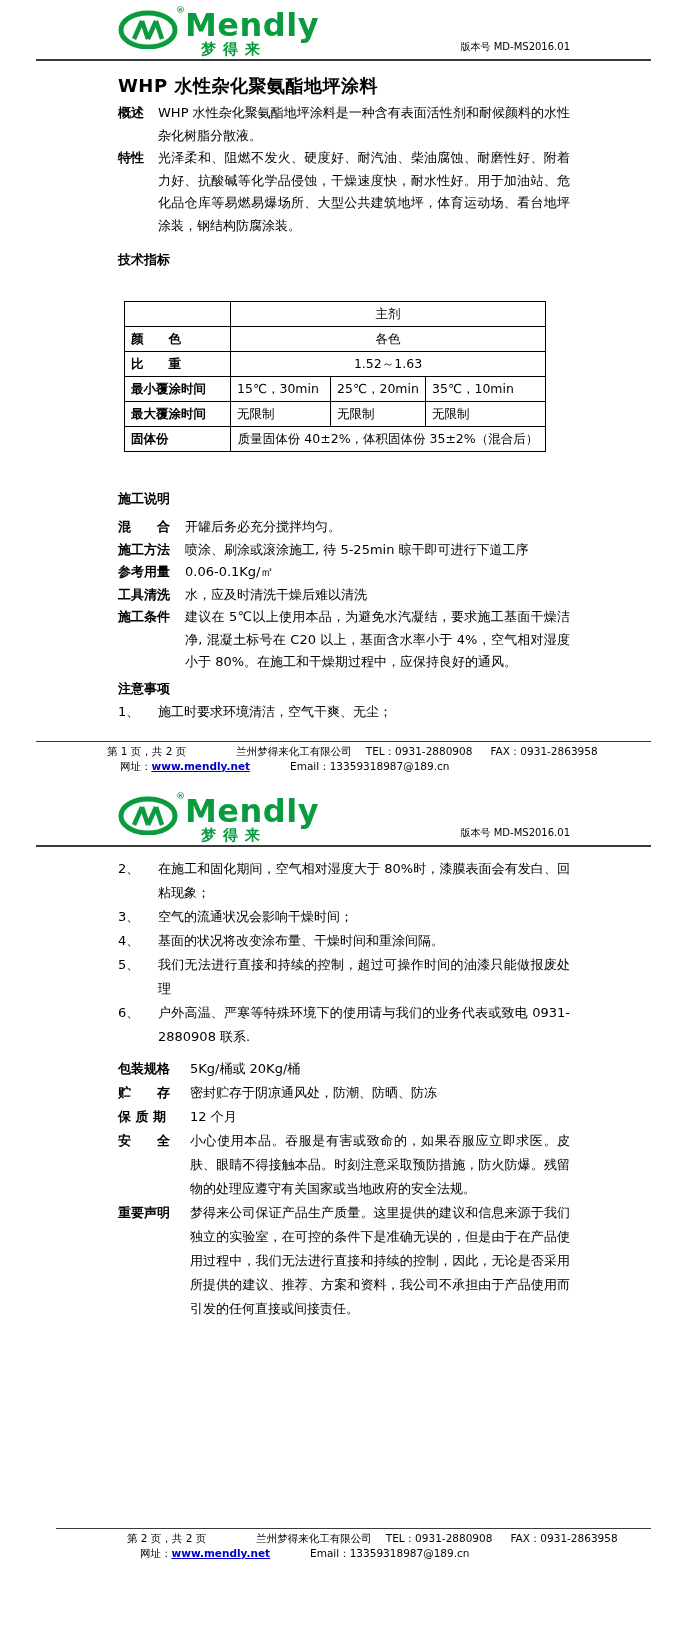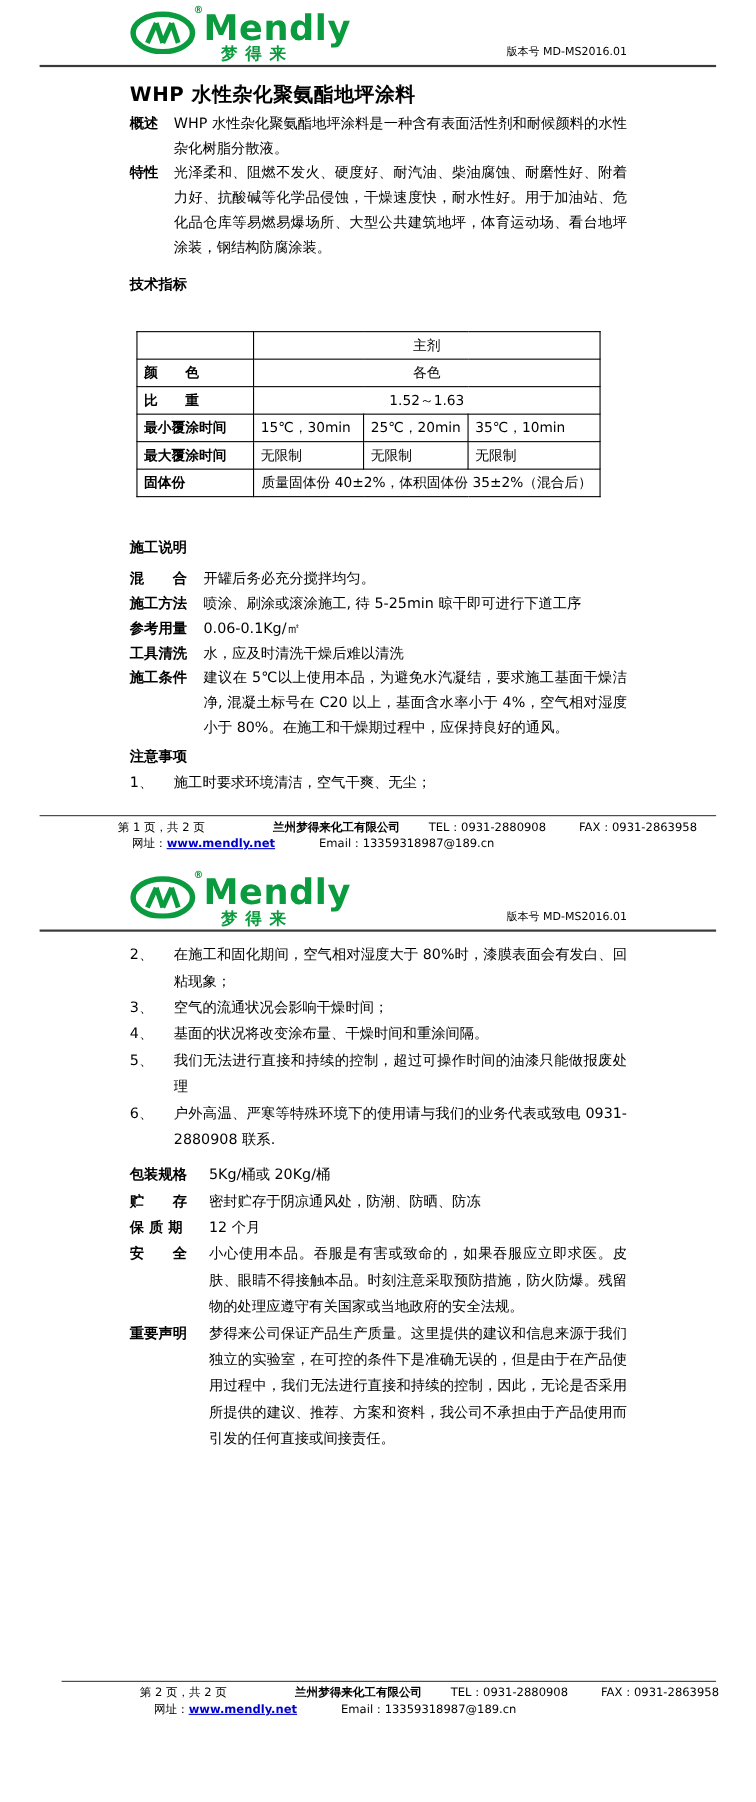--- a/index.html
+++ b/index.html
@@ -56,7 +56,7 @@
   .page1 .page-footer { top:741px; }
   .page2 .page-footer { top:765px;padding-left:20px; }
   .foot-rule { border-top:1.5px solid #3a3a3a; margin:0 36px; }
-  .f1 { display:flex; align-items:baseline; font-size:10.5px; margin-top:3px; white-space:nowrap;gap:12px; }
+  .f1 { display:flex; align-items:baseline; font-size:10.5px; margin-top:3px; white-space:nowrap; }
   .f-page { margin-left:107px; }
   .f-company { margin-left:50px; font-weight:bold; }
   .f-tel { margin-left:14px; }

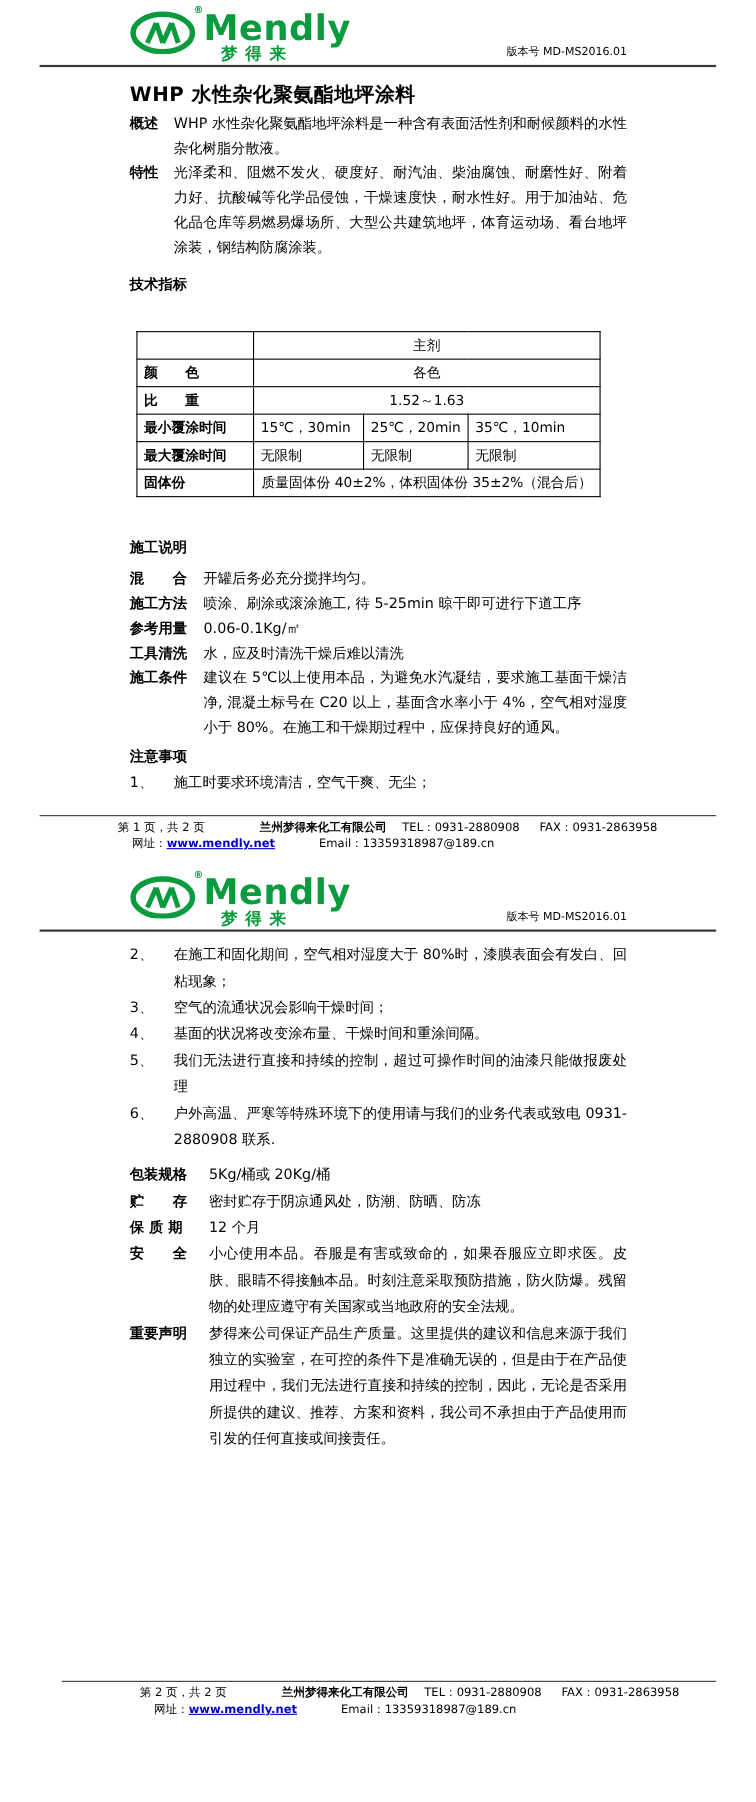--- a/index.html
+++ b/index.html
@@ -58,7 +58,7 @@
   .foot-rule { border-top:1.5px solid #3a3a3a; margin:0 36px; }
   .f1 { display:flex; align-items:baseline; font-size:10.5px; margin-top:3px; white-space:nowrap; }
   .f-page { margin-left:107px; }
-  .f-company { margin-left:50px; font-weight:bold; }
+  .f-company { margin-left:50px; font-weight:normal; }
   .f-tel { margin-left:14px; }
   .f-fax { margin-left:18px; }
   .f2 { display:flex; align-items:baseline; font-size:10.5px; margin-top:1px; white-space:nowrap; }

